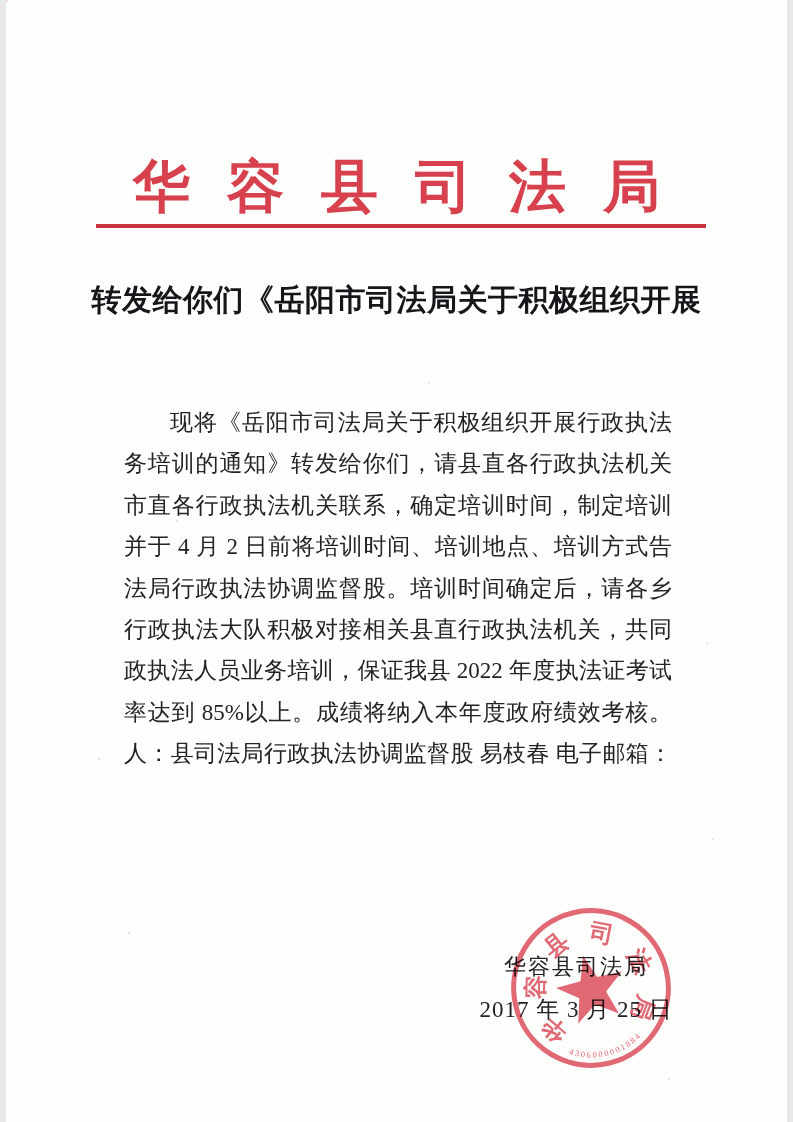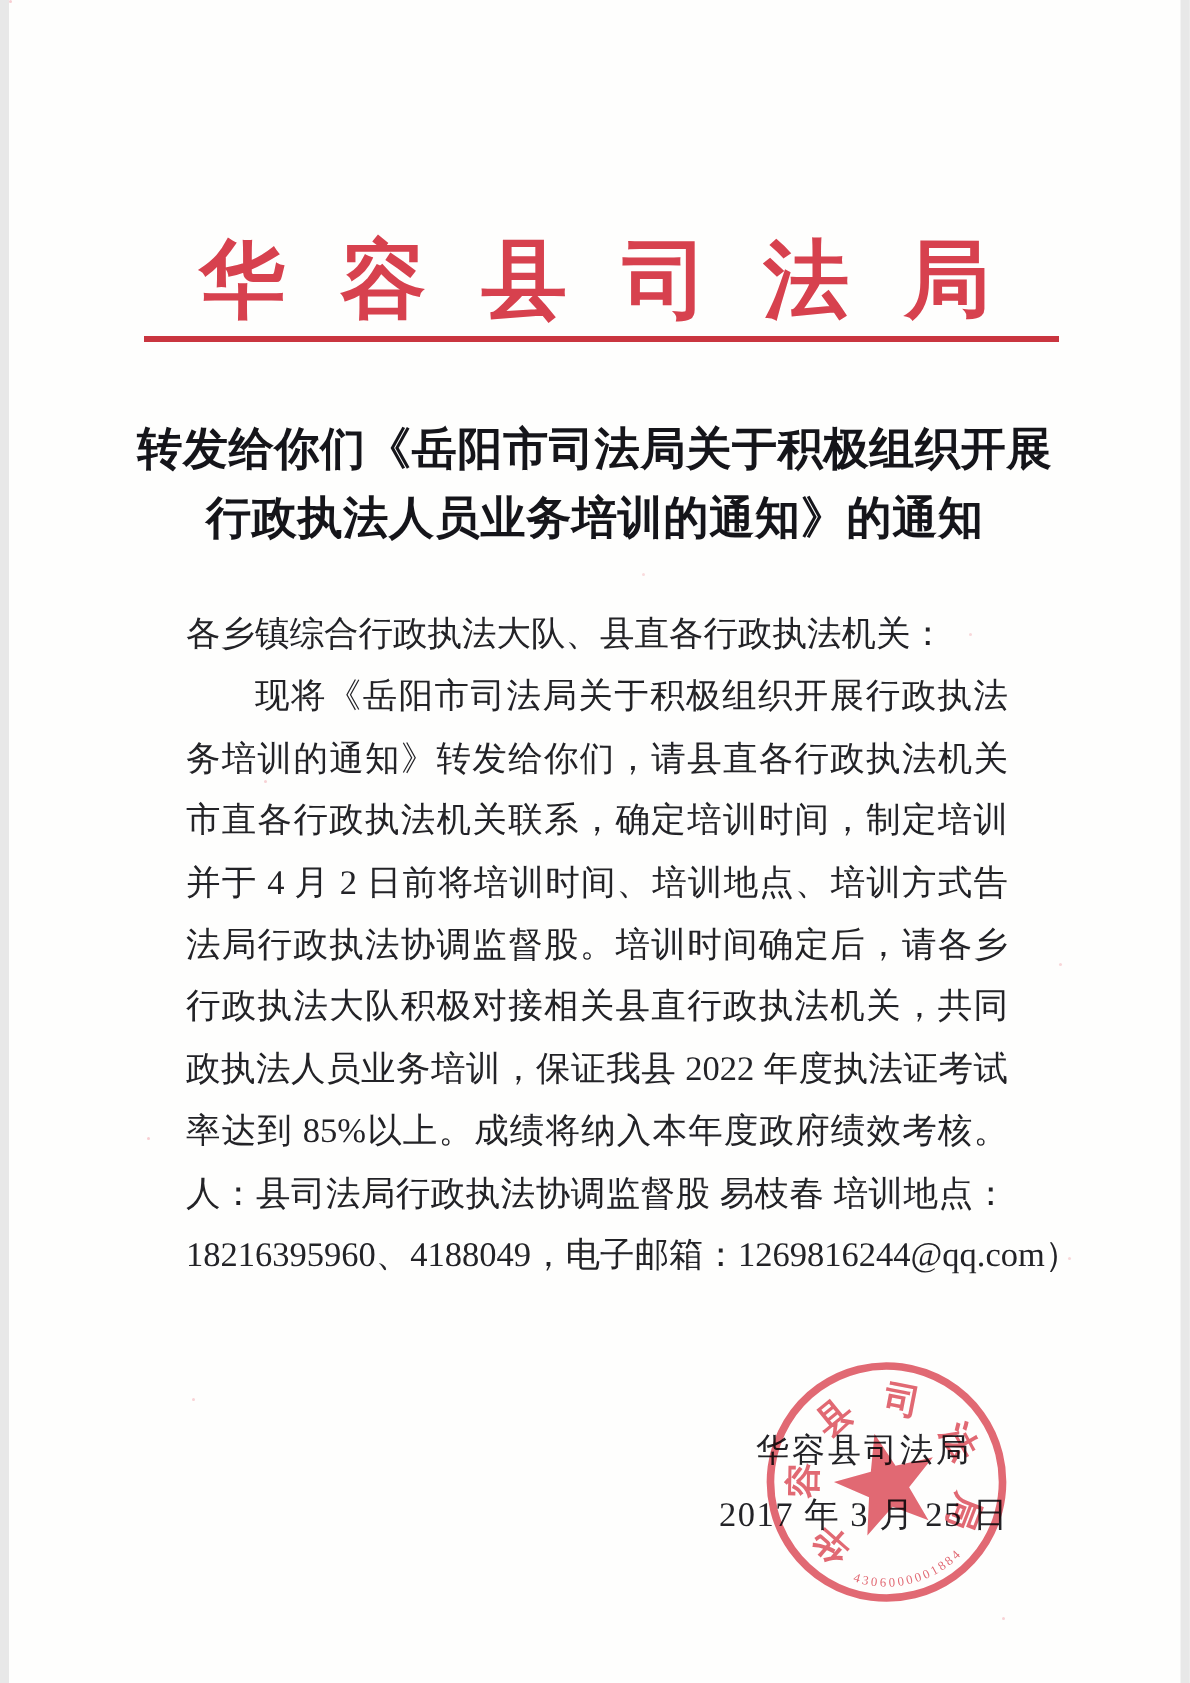--- a/index.html
+++ b/index.html
@@ -82,7 +82,6 @@
 
   <div class="doc-title">
     <div>转发给你们《岳阳市司法局关于积极组织开展</div>
-    <div>行政执法人员业务培训的通知》的通知</div>
   </div>
 
   <div class="doc-body">

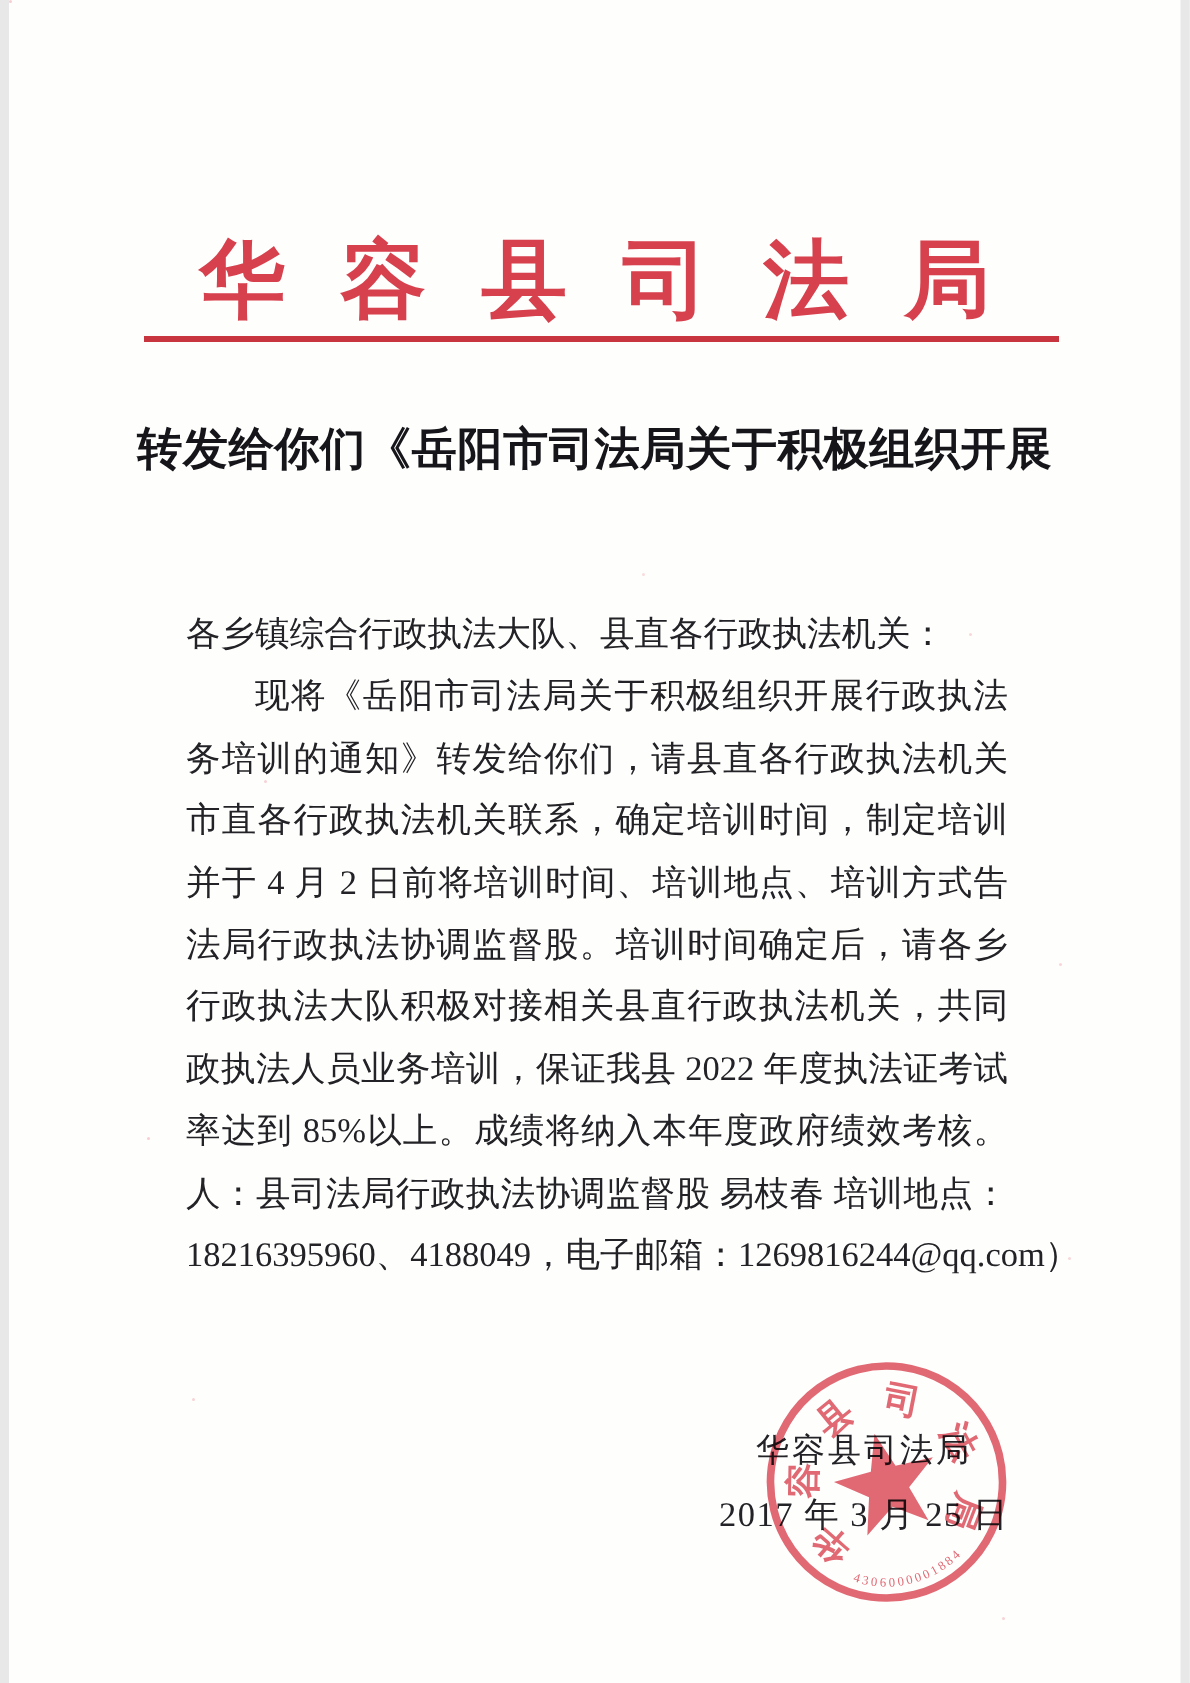--- a/index.html
+++ b/index.html
@@ -85,7 +85,6 @@
   </div>
 
   <div class="doc-body">
-      <div class="body-line">各乡镇综合行政执法大队、县直各行政执法机关：</div>
       <div class="body-line just indent">现将《岳阳市司法局关于积极组织开展行政执法人员业</div>
       <div class="body-line just">务培训的通知》转发给你们，请县直各行政执法机关尽快与</div>
       <div class="body-line just">市直各行政执法机关联系，确定培训时间，制定培训方案，</div>

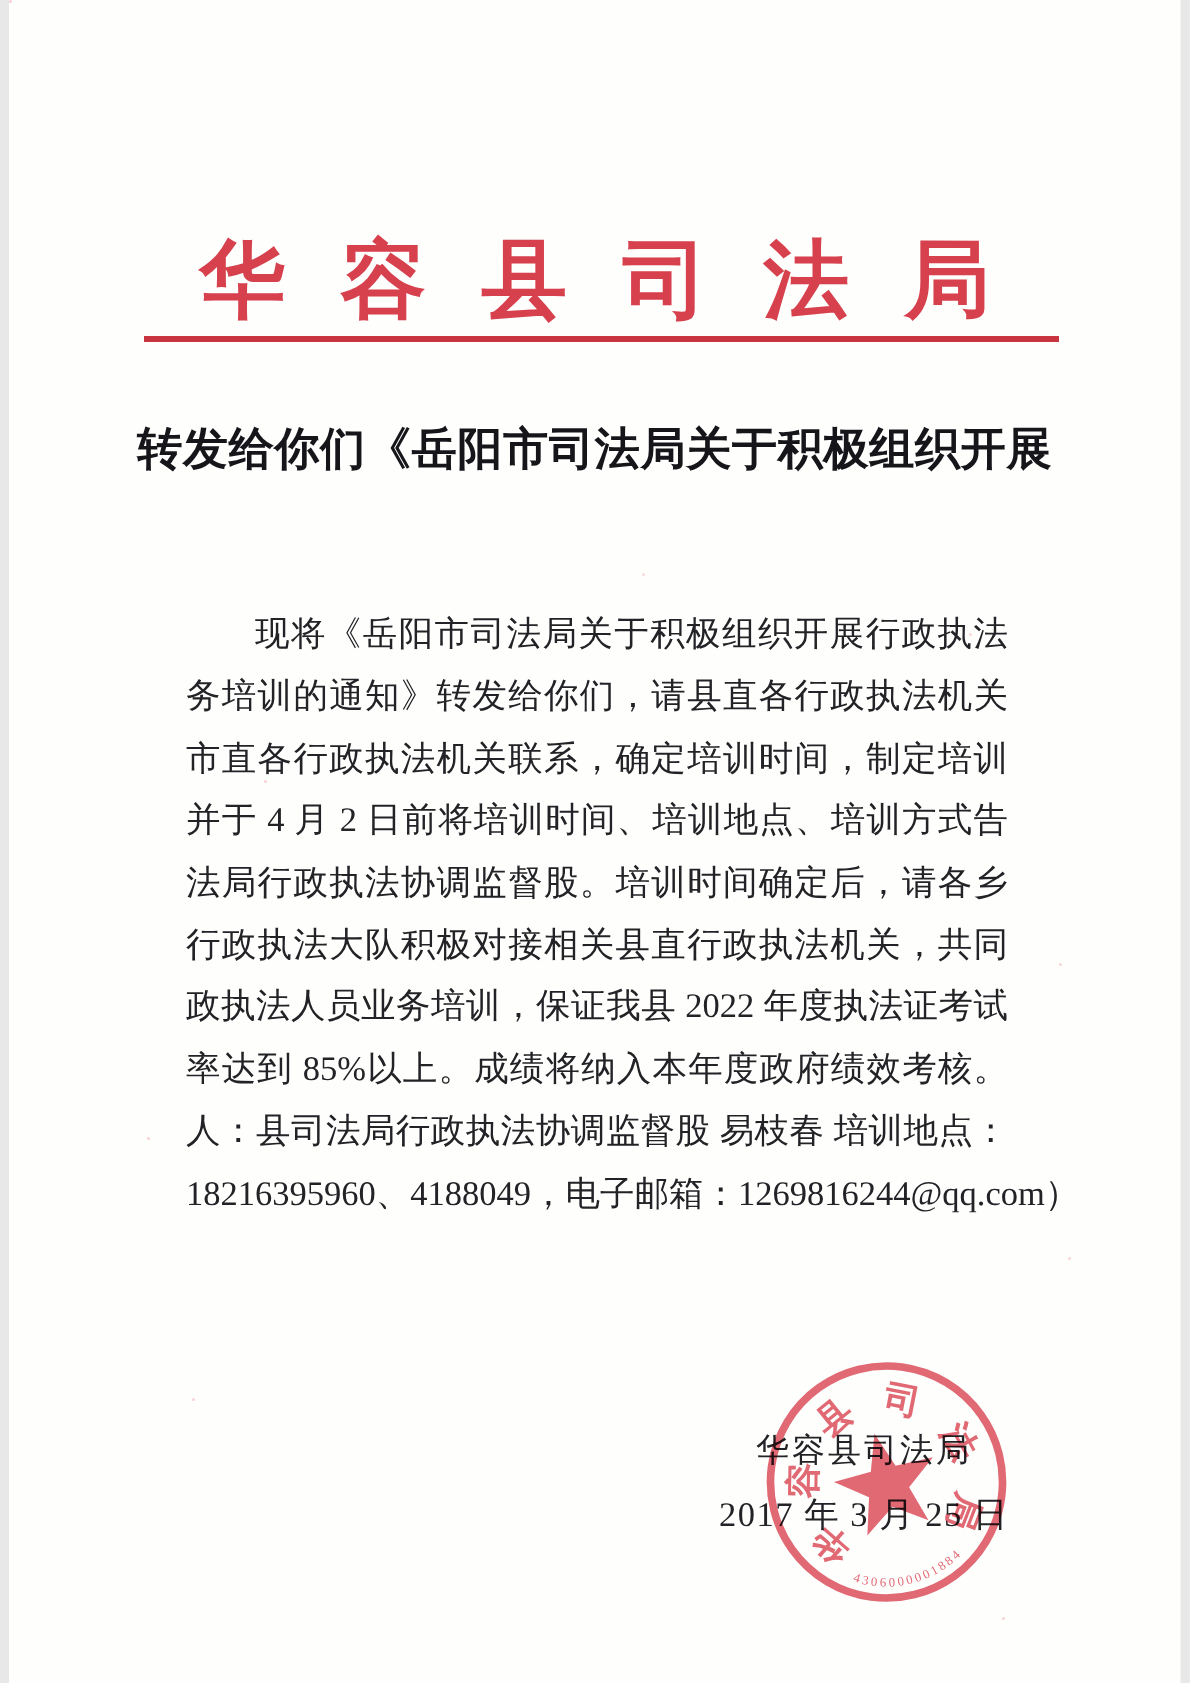--- a/index.html
+++ b/index.html
@@ -93,7 +93,7 @@
       <div class="body-line just">行政执法大队积极对接相关县直行政执法机关，共同参加行</div>
       <div class="body-line just">政执法人员业务培训，保证我县 2022 年度执法证考试通过</div>
       <div class="body-line just">率达到 85%以上。成绩将纳入本年度政府绩效考核。（联系</div>
-      <div class="body-line just">人：县司法局行政执法协调监督股 易枝春 培训地点：</div>
+      <div class="body-line just">人：县司法局行政执法协调监督股 易枝春 电子邮箱：</div>
       <div class="body-line">18216395960、4188049，电子邮箱：1269816244@qq.com）</div>
     </div>
 

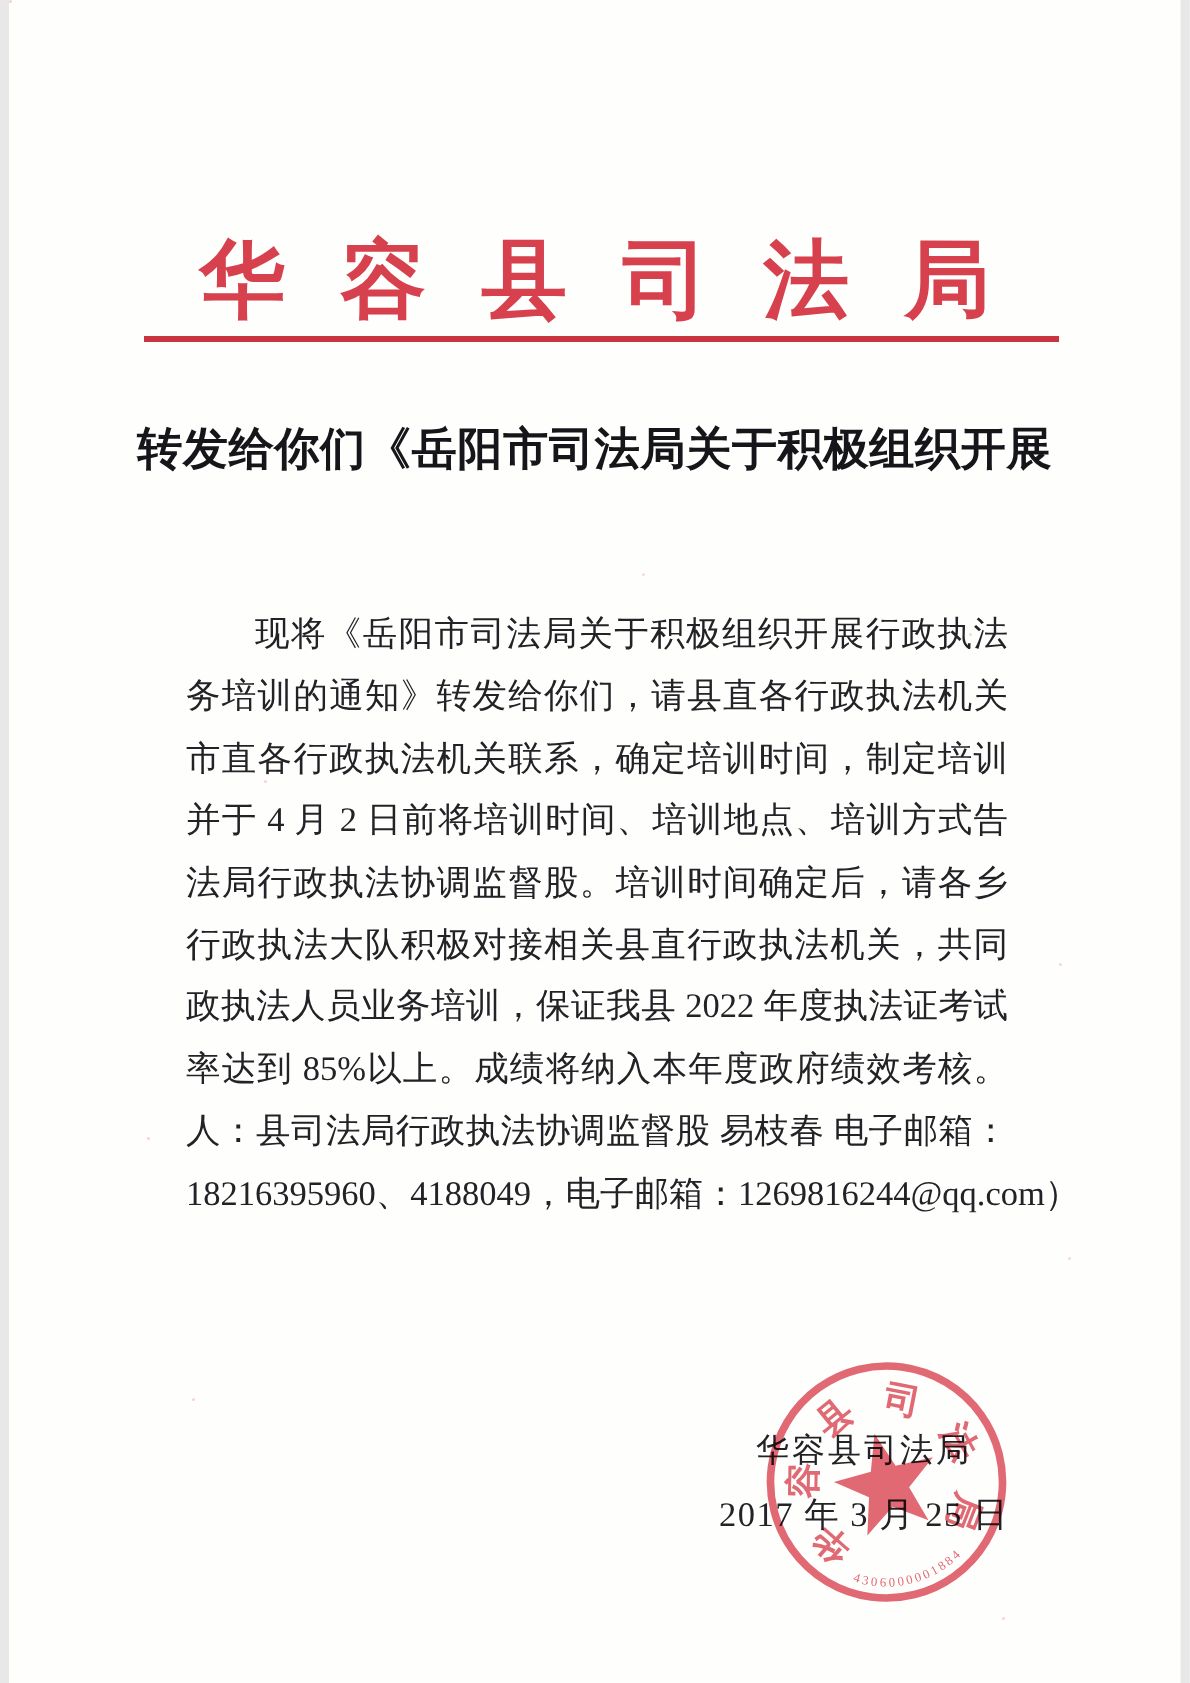--- a/index.html
+++ b/index.html
@@ -94,7 +94,6 @@
       <div class="body-line just">政执法人员业务培训，保证我县 2022 年度执法证考试通过</div>
       <div class="body-line just">率达到 85%以上。成绩将纳入本年度政府绩效考核。（联系</div>
       <div class="body-line just">人：县司法局行政执法协调监督股 易枝春 电子邮箱：</div>
-      <div class="body-line">18216395960、4188049，电子邮箱：1269816244@qq.com）</div>
     </div>
 
   <div class="sig-org">华容县司法局</div>

